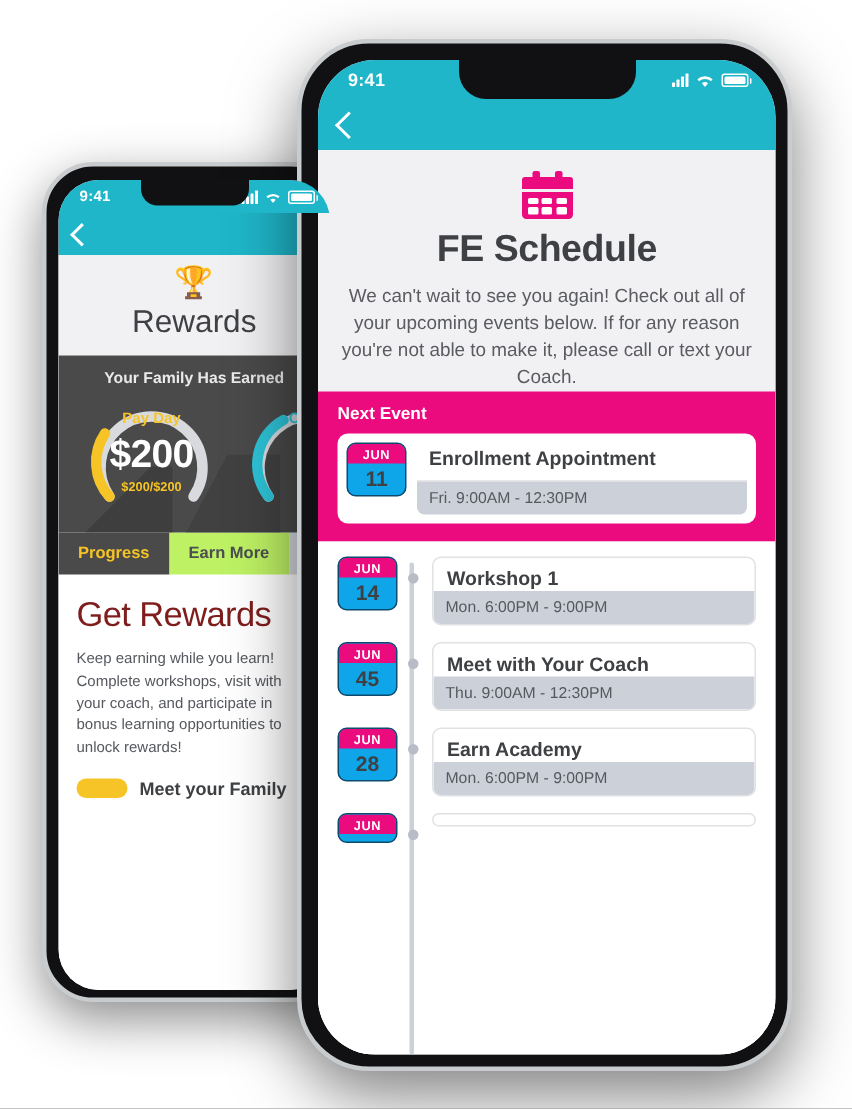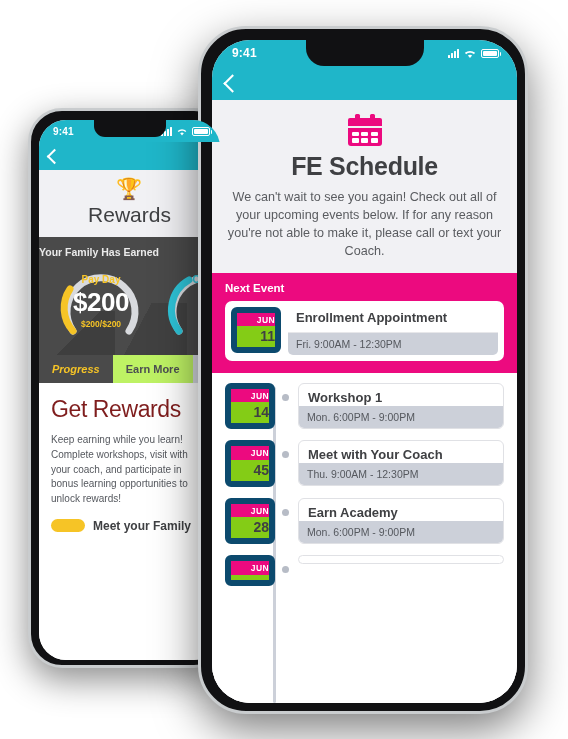--- a/index.html
+++ b/index.html
@@ -172,7 +172,7 @@
 
   .hero {
     background: #f1f1f4;
-    padding: 14px 14px 12px;
+    padding: 14px 14px 0;
     text-align: center;
     flex: none;
   }

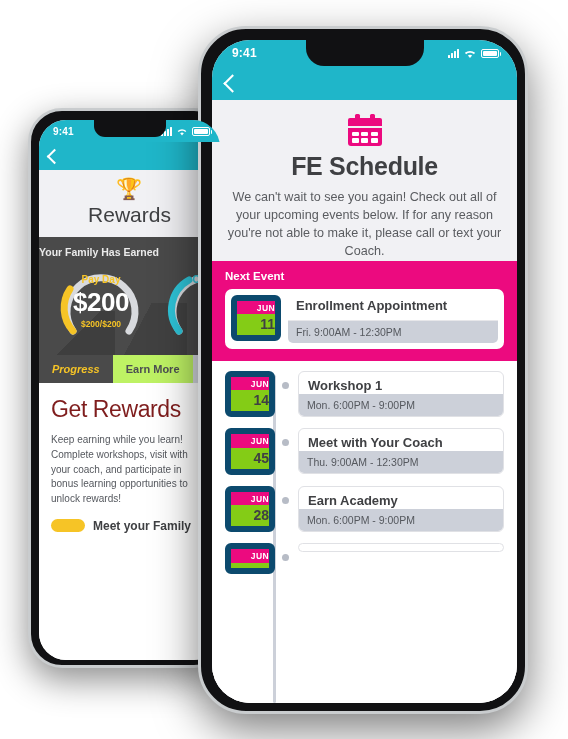--- a/index.html
+++ b/index.html
@@ -361,6 +361,7 @@
     color: #eaeaea;
     font-size: 10.5px;
     font-weight: bold;
+    text-align: center;
     white-space: nowrap;
     margin-bottom: 3px;
   }

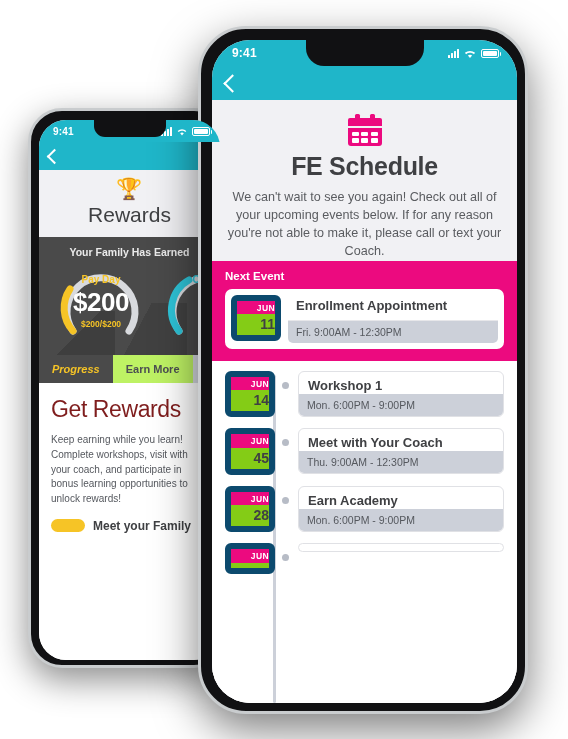--- a/index.html
+++ b/index.html
@@ -238,11 +238,11 @@
   .date-badge {
     flex: none;
     width: 38px;
-    border: 6px solid #0c4a6e;
+    border: 1px solid #0c4a6e;
     border-radius: 6px;
     overflow: hidden;
-    background: #84cc16;
-    text-align: right;
+    background: #0ea5e9;
+    text-align: center;
   }
   .date-badge .m {
     background: #ec0a7f;

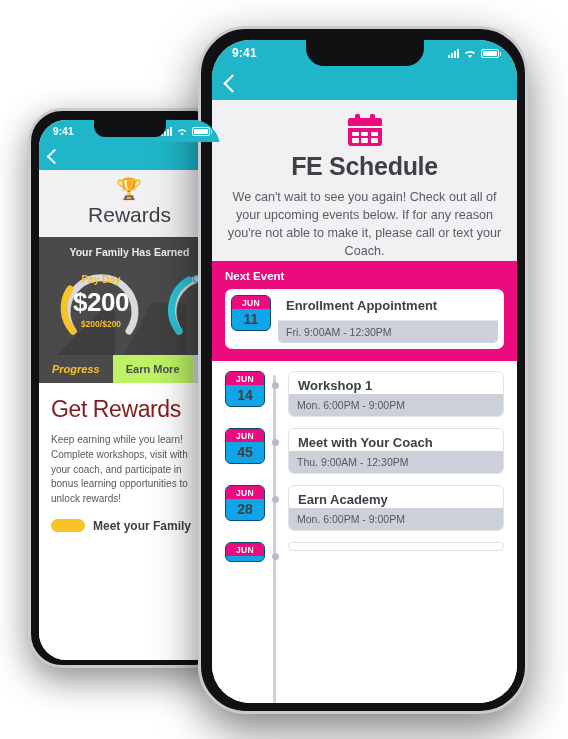--- a/index.html
+++ b/index.html
@@ -398,7 +398,7 @@
     font-size: 11px; font-weight: bold;
     padding: 0 13px;
   }
-  .rw-tab.active { background: #4a4a4a; color: #f6c426; font-style: italic; }
+  .rw-tab.active { background: #4a4a4a; color: #f6c426; }
   .rw-tab.idle   { background: #bef264; color: #4c4e52; }
   .rw-tabfill    { flex: 1; background: #d6dae1; }
 

